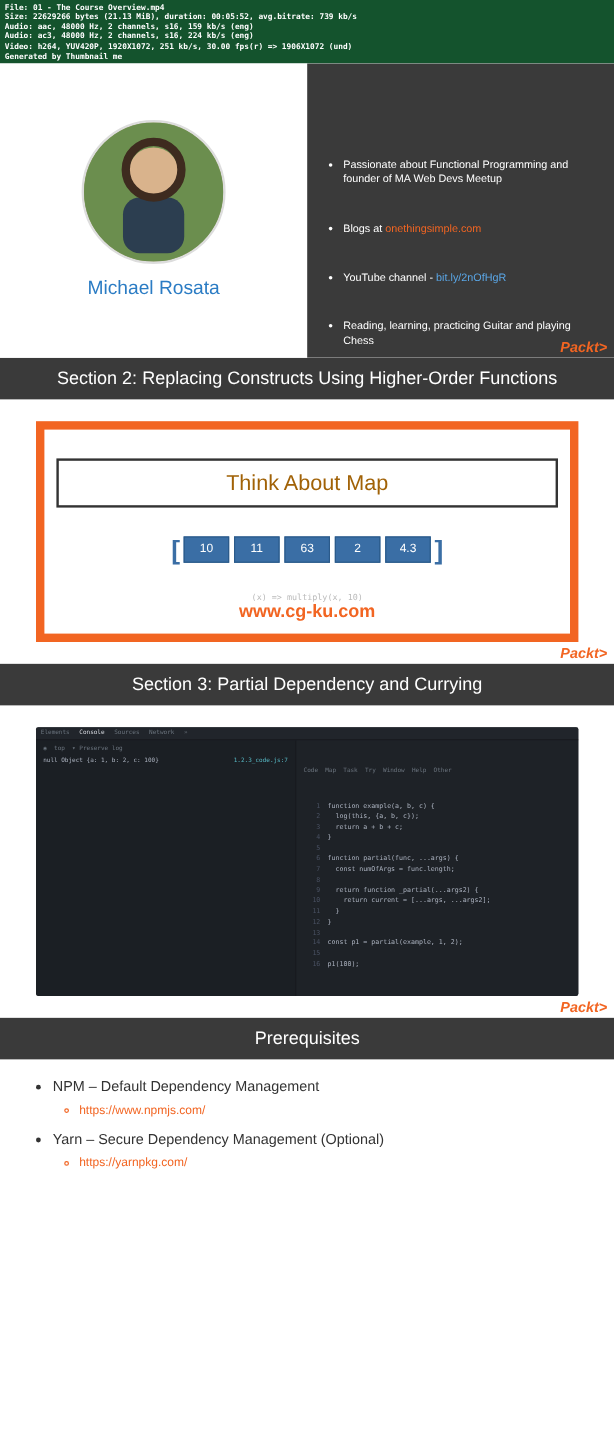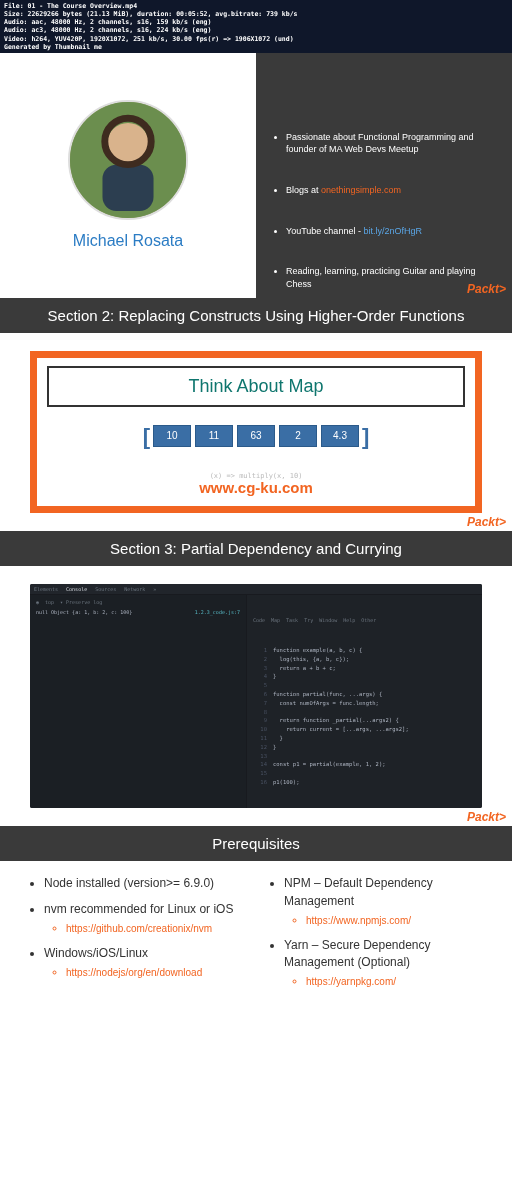--- a/index.html
+++ b/index.html
@@ -4,7 +4,7 @@
 <style>
 * { margin: 0; padding: 0; box-sizing: border-box; }
 body { width: 512px; font-family: Arial, sans-serif; background: #fff; color: #333; }
-.fileinfo { background: #0f172a; color: #fff; font-family: monospace; font-size: 6.5px; padding: 2px 4px; line-height: 1.25; white-space: pre; font-weight: bold; }
+.fileinfo { background: #14532d; color: #fff; font-family: monospace; font-size: 6.5px; padding: 2px 4px; line-height: 1.25; white-space: pre; font-weight: bold; }
 .slide1 { display: flex; background: #fff; height: 245px; position: relative; }
 .slide1-left { flex: 0 0 50%; background: #fff; display: flex; flex-direction: column; align-items: center; justify-content: center; }
 .avatar { width: 120px; height: 120px; border-radius: 50%; overflow: hidden; border: 2px solid #ddd; background: #8a9a5b; display:flex;align-items:center;justify-content:center;}

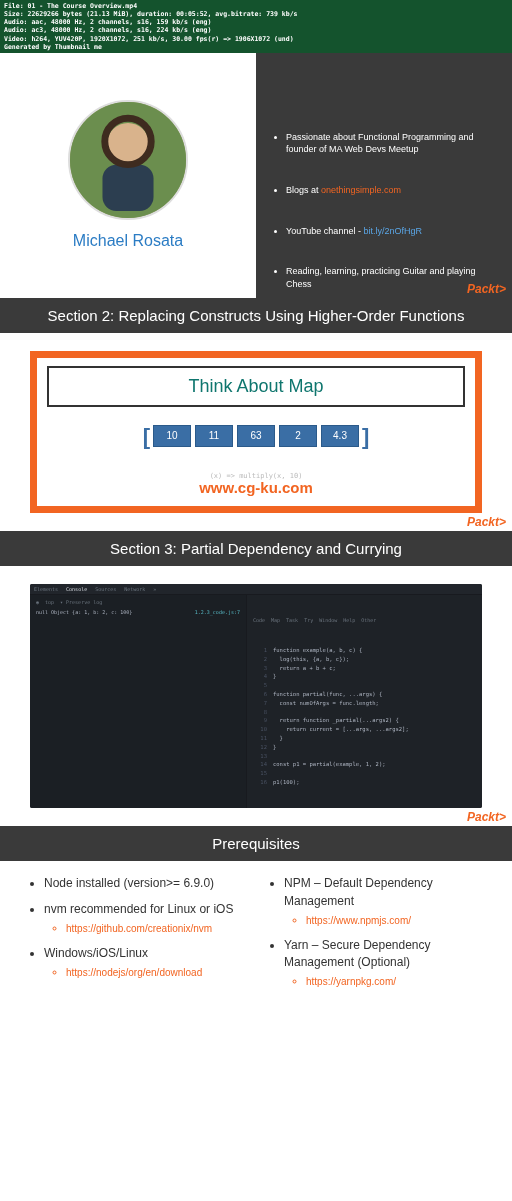--- a/index.html
+++ b/index.html
@@ -19,7 +19,7 @@
 .section-header { background: #3a3a3a; color: #fff; text-align: center; font-size: 15px; padding: 9px 17px; font-weight: 400; }
 .slide2 { background: #fff; padding: 18px 30px 18px; position: relative; }
 .orange-box { border: 7px solid #f26522; background: #fff; padding: 0; position: relative;}
-.think-header { border: 2px solid #333; margin: 8px 10px; text-align: center; font-size: 18px; padding: 8px 0; font-weight: 400; color:#0f766e;}
+.think-header { border: 2px solid #333; margin: 24px 10px; text-align: center; font-size: 18px; padding: 8px 0; font-weight: 400; color:#a16207;}
 .array-row { display: flex; justify-content: center; margin: 18px 0 8px; gap: 0; }
 .bracket { color: #3a6ea5; font-size: 22px; font-weight: bold; padding: 0 1px; line-height:24px;}
 .array-cell { background: #3a6ea5; color: #fff; width: 38px; height: 22px; display: flex; align-items: center; justify-content: center; font-size: 10px; margin: 0 2px; border:1px solid #2b5a8a;}

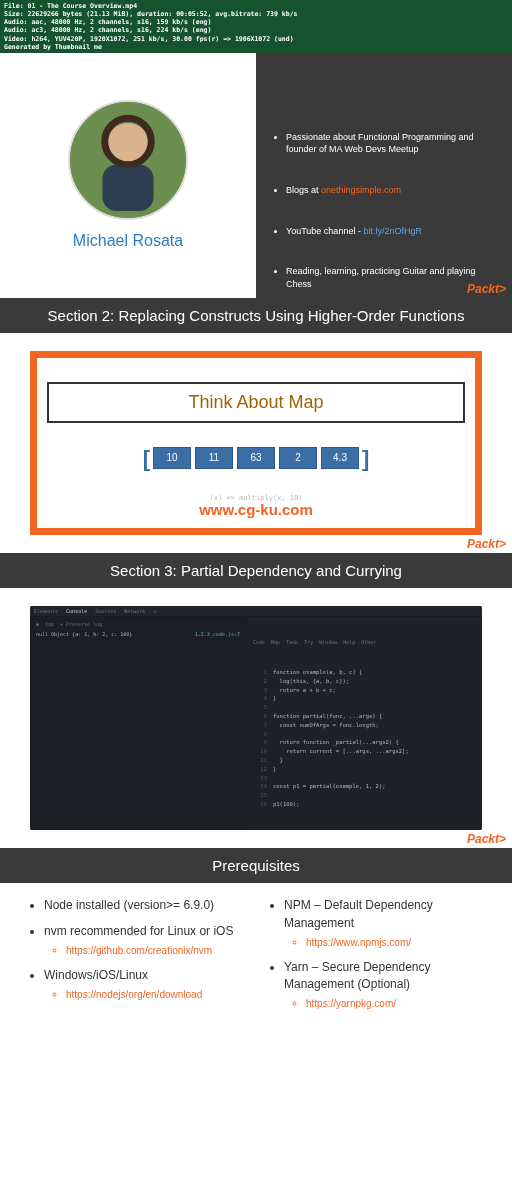--- a/index.html
+++ b/index.html
@@ -136,17 +136,6 @@
 <div class="slide4">
   <div class="prereq-cols">
     <div class="prereq-col">
-        <ul id="pre-left">
-          <li>Node installed (version&gt;= 6.9.0)</li>
-          <li>nvm recommended for Linux or iOS<ul class="sub">
-              <li>https://github.com/creationix/nvm</li>
-            </ul></li>
-          <li>Windows/iOS/Linux<ul class="sub">
-              <li>https://nodejs/org/en/download</li>
-            </ul></li>
-        </ul>
-      </div>
-    <div class="prereq-col">
         <ul id="pre-right">
           <li>NPM – Default Dependency Management<ul class="sub">
               <li>https://www.npmjs.com/</li>

